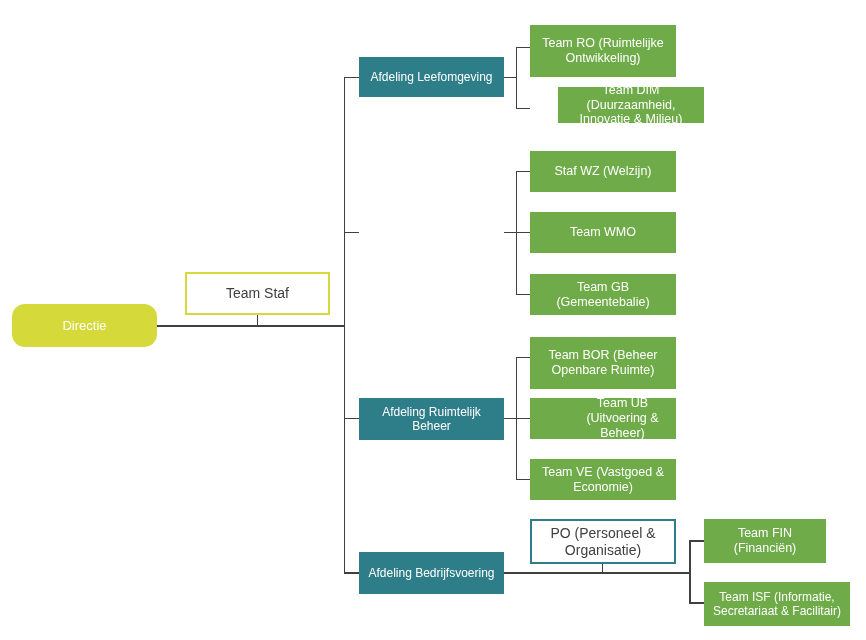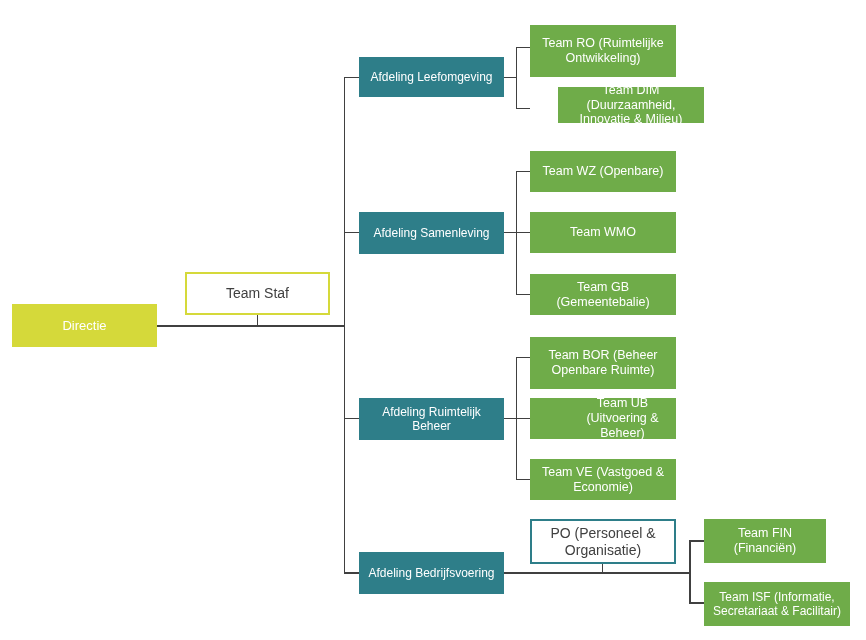--- a/index.html
+++ b/index.html
@@ -124,7 +124,7 @@
   <div class="node green-fill n-team-ro">Team RO (Ruimtelijke Ontwikkeling)</div>
   <div class="node green-fill n-team-dim">Team DIM (Duurzaamheid, Innovatie &amp; Milieu)</div>
 
-  <div class="node green-fill n-team-wz">Team WZ (Openbare)</div>
+  <div class="node green-fill n-team-wz">Staf WZ (Welzijn)</div>
   <div class="node green-fill n-team-wmo">Team WMO</div>
   <div class="node green-fill n-team-gb">Team GB (Gemeentebalie)</div>
 

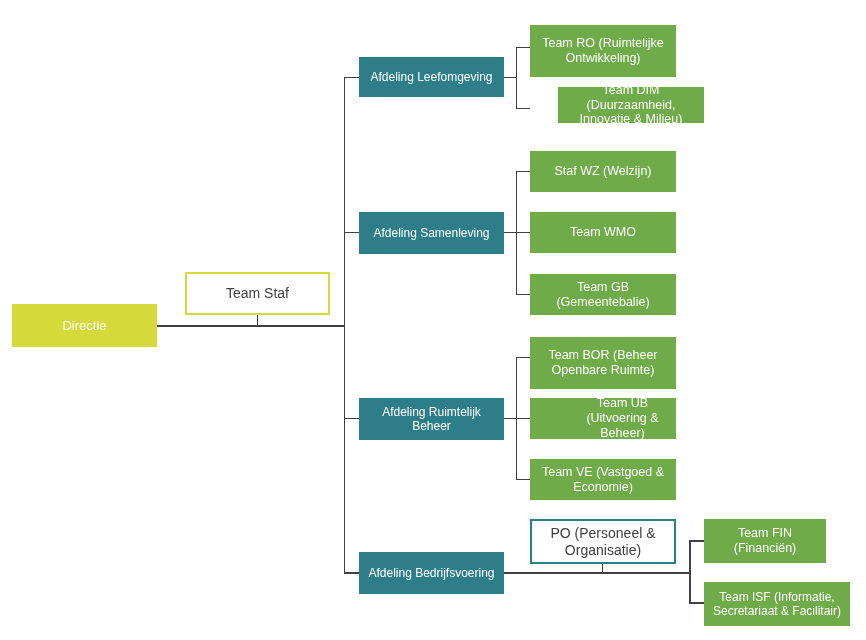--- a/index.html
+++ b/index.html
@@ -117,7 +117,6 @@
   <div class="node outline-lime n-staf">Team Staf</div>
 
   <div class="node teal-fill n-dept-leef">Afdeling Leefomgeving</div>
-  <div class="node teal-fill n-dept-sam">Afdeling Samenleving</div>
   <div class="node teal-fill n-dept-bedrijf">Afdeling Bedrijfsvoering</div>
   <div class="node teal-fill n-dept-ruim">Afdeling Ruimtelijk Beheer</div>
 

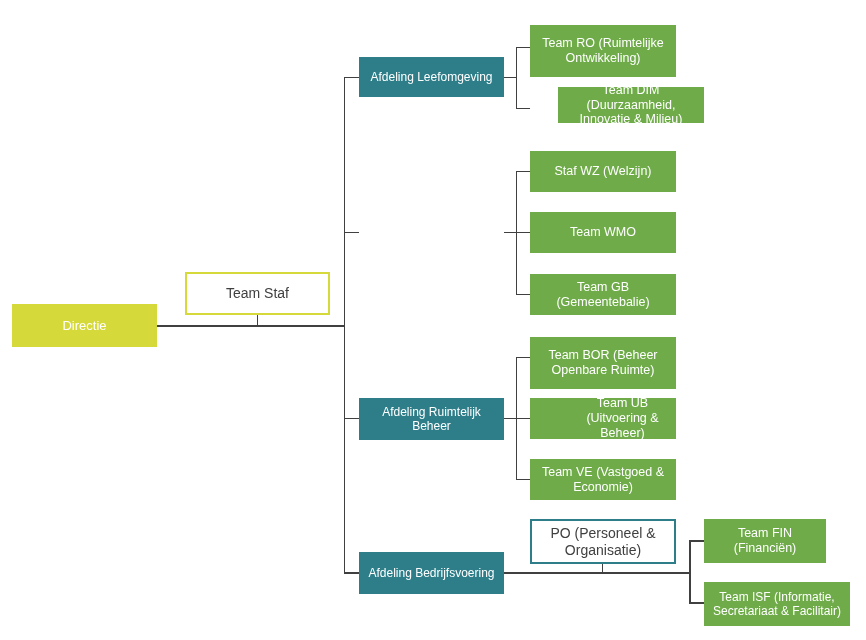--- a/index.html
+++ b/index.html
@@ -30,7 +30,7 @@
     text-align: center;
     line-height: 1.18;
   }
-  .lime-fill    { background: var(--accent-lime);  color: var(--text-light); font-size: 13px; }
+  .lime-fill    { background: var(--accent-lime);  color: var(--text-light); font-size: 13px; border-radius: 13px; }
   .teal-fill    { background: var(--accent-teal);  color: var(--text-light); font-size: 12px; padding: 0 8px; }
   .green-fill   { background: var(--accent-green); color: var(--text-light); font-size: 12.5px; padding: 0 2px; }
   .fs-small     { font-size: 12px; }

